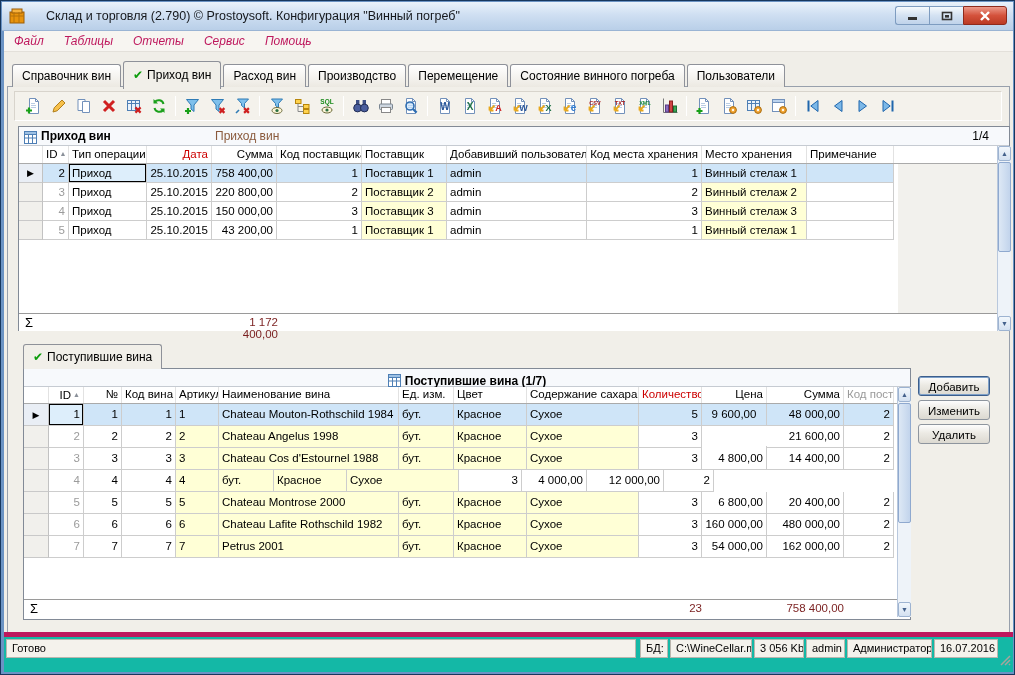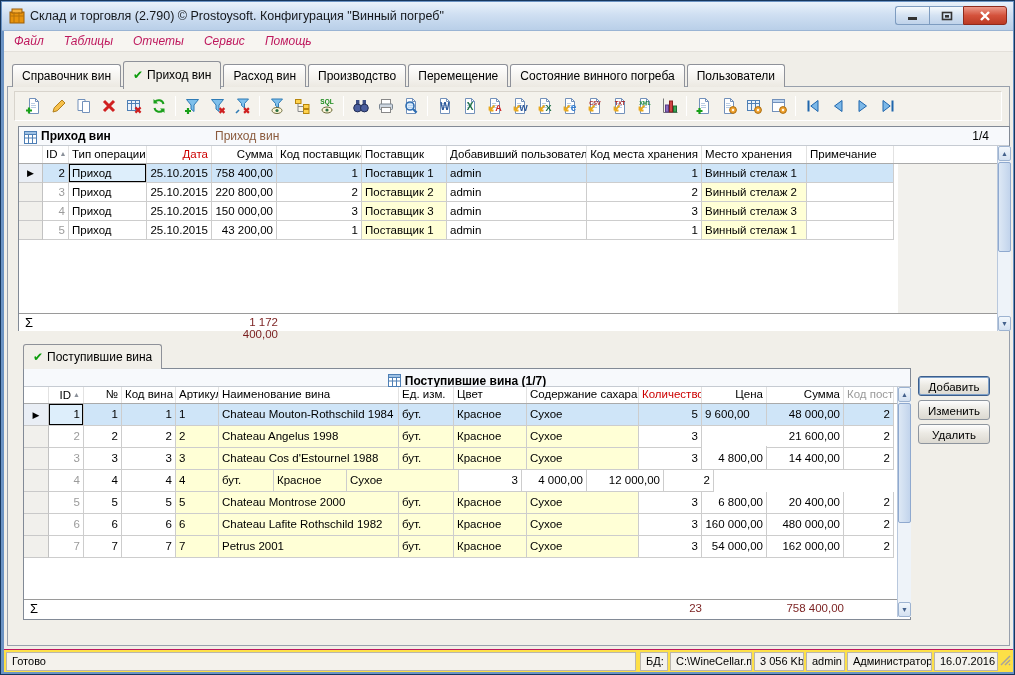--- a/index.html
+++ b/index.html
@@ -11,7 +11,7 @@
   .titlebar{position:absolute;left:1px;top:1px;right:1px;height:29px;
     background:linear-gradient(#eaf2fb,#cfdff2 45%,#b9cfe8);border-bottom:1px solid #9ab4d4;}
   .title-icon{position:absolute;left:7px;top:6px;}
-  .title-text{position:absolute;left:28px;top:7px;font-size:12.5px;color:#15181c;white-space:nowrap;}
+  .title-text{position:absolute;left:44px;top:7px;font-size:12.5px;color:#15181c;white-space:nowrap;}
   .winbtns{position:absolute;top:4px;right:6px;display:flex;}
   .wbtn{width:34px;height:19px;border:1px solid #7e9cc0;border-right:none;
     background:linear-gradient(#f6fafd,#d4e2f2 50%,#c0d3ea);display:flex;align-items:center;justify-content:center;}

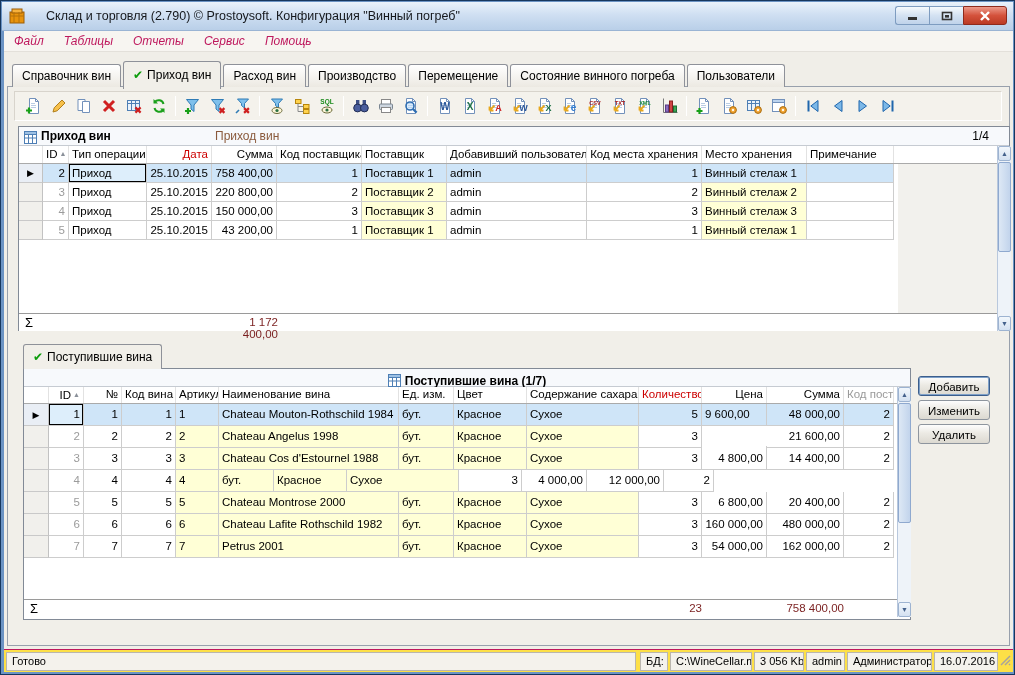--- a/index.html
+++ b/index.html
@@ -507,7 +507,7 @@
             <div class="cell" style="width: 73px; height: 22px; line-height: 21px; background: rgb(207, 229, 248);">Красное</div>
             <div class="cell" style="width: 112px; height: 22px; line-height: 21px; background: rgb(207, 229, 248);">Сухое</div>
             <div class="cell" style="width: 63px; height: 22px; line-height: 21px; text-align: right; background: rgb(207, 229, 248);">5</div>
-            <div class="cell" style="width: 65px; height: 22px; line-height: 21px; text-align: left; background: rgb(207, 229, 248);">9 600,00</div>
+            <div class="cell" style="width: 65px; height: 22px; line-height: 21px; text-align: center; background: rgb(207, 229, 248);">9 600,00</div>
             <div class="cell" style="width: 77px; height: 22px; line-height: 21px; text-align: right; background: rgb(207, 229, 248);">48 000,00</div>
             <div class="cell" style="width: 50px; height: 22px; line-height: 21px; text-align: right; background: rgb(207, 229, 248);">2</div>
           </div>

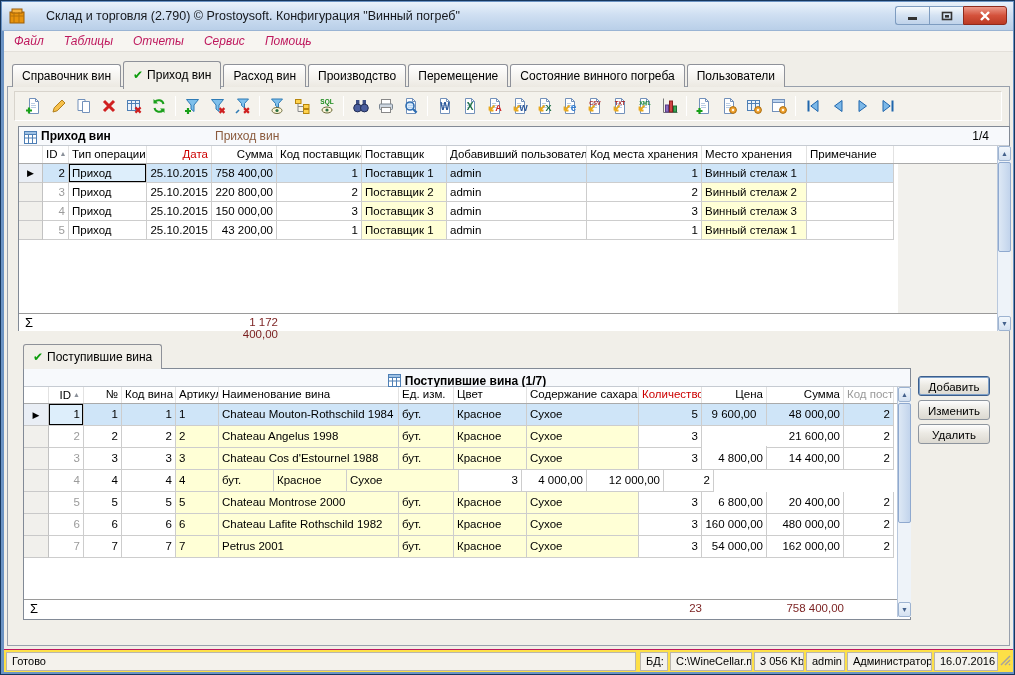--- a/index.html
+++ b/index.html
@@ -66,7 +66,7 @@
     border:1px solid #8e959e;border-radius:3px;background:linear-gradient(#fdfdfd,#eceae4 45%,#dcd9d1);}
   .pushbtn.default{border:1px solid #3c5e8c;box-shadow:0 0 0 1px #7ea0c8 inset;}
   
-  .statusbar{position:absolute;left:0;right:0;bottom:0;height:23px;background:#fde047;border-top:1px solid #be185d;}
+  .statusbar{position:absolute;left:0;right:0;bottom:0;height:40px;background:#14b8a6;border-top:5px solid #be185d;}
   .seg{position:absolute;top:2px;height:19px;border:1px solid #bab6ae;background:#f4f2ec;
     font-size:11px;color:#000;line-height:17px;padding:0 5px;white-space:nowrap;overflow:hidden;}
   .grip{position:absolute;right:1px;bottom:1px;}

